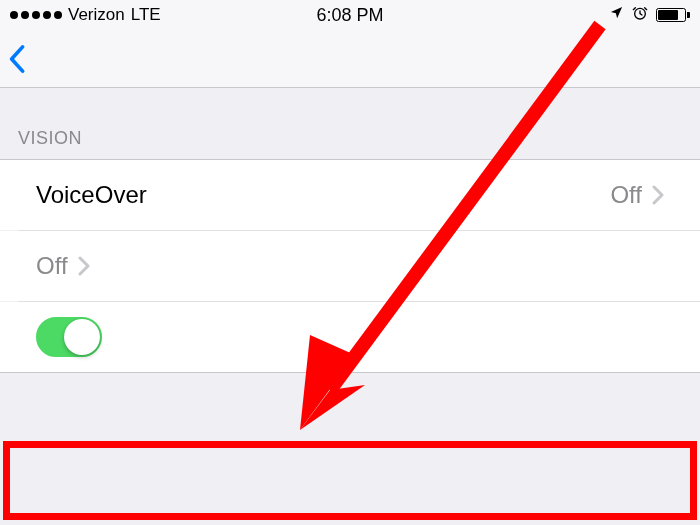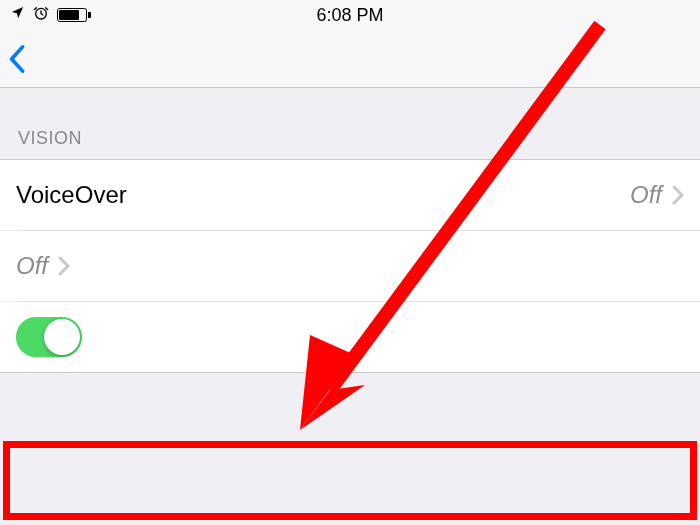--- a/index.html
+++ b/index.html
@@ -57,6 +57,17 @@
 <div class="screen">
 
   <div class="status-bar">
+    <div class="status-left">
+      <span class="signal-dots">
+        <span class="dot"></span>
+          <span class="dot"></span>
+          <span class="dot"></span>
+          <span class="dot"></span>
+          <span class="dot"></span>
+      </span>
+      <span class="carrier">Verizon</span>
+      <span class="network">LTE</span>
+    </div>
     <div class="status-center">6:08 PM</div>
     <div class="status-right">
       <span>

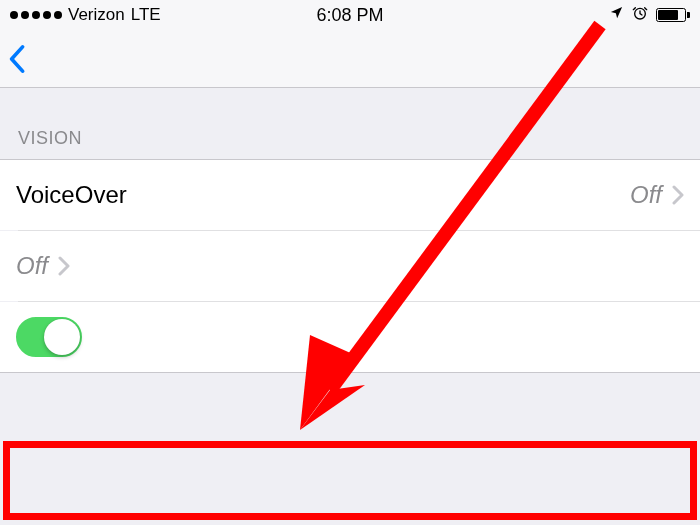--- a/index.html
+++ b/index.html
@@ -30,7 +30,7 @@
     .section-header { padding: 40px 18px 10px 18px; font-size: 18px; color: #8a8a8d; letter-spacing: 0.5px; }
 
     
-    .row { background: #fff; height: 70px; display: flex; align-items: center; padding: 0 16px; justify-content: space-between; position: relative; }
+    .row { background: #fff; height: 70px; display: flex; align-items: center; padding: 0 36px; justify-content: space-between; position: relative; }
     .row + .row-sep { height: 1px; background: #e0e0e2; margin-left: 18px; }
     .row-label { font-size: 24px; color: #000; }
     .row-right { display: flex; align-items: center; gap: 10px; }

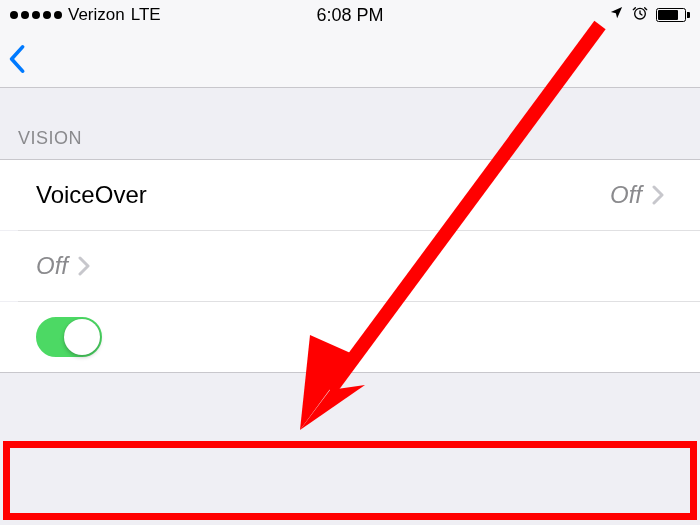--- a/index.html
+++ b/index.html
@@ -34,7 +34,7 @@
     .row + .row-sep { height: 1px; background: #e0e0e2; margin-left: 18px; }
     .row-label { font-size: 24px; color: #000; }
     .row-right { display: flex; align-items: center; gap: 10px; }
-    .row-value { font-size: 24px; color: #8a8a8d; font-style: italic; }
+    .row-value { font-size: 24px; color: #8a8a8d; }
     .chevron svg { display: block; }
 
     

